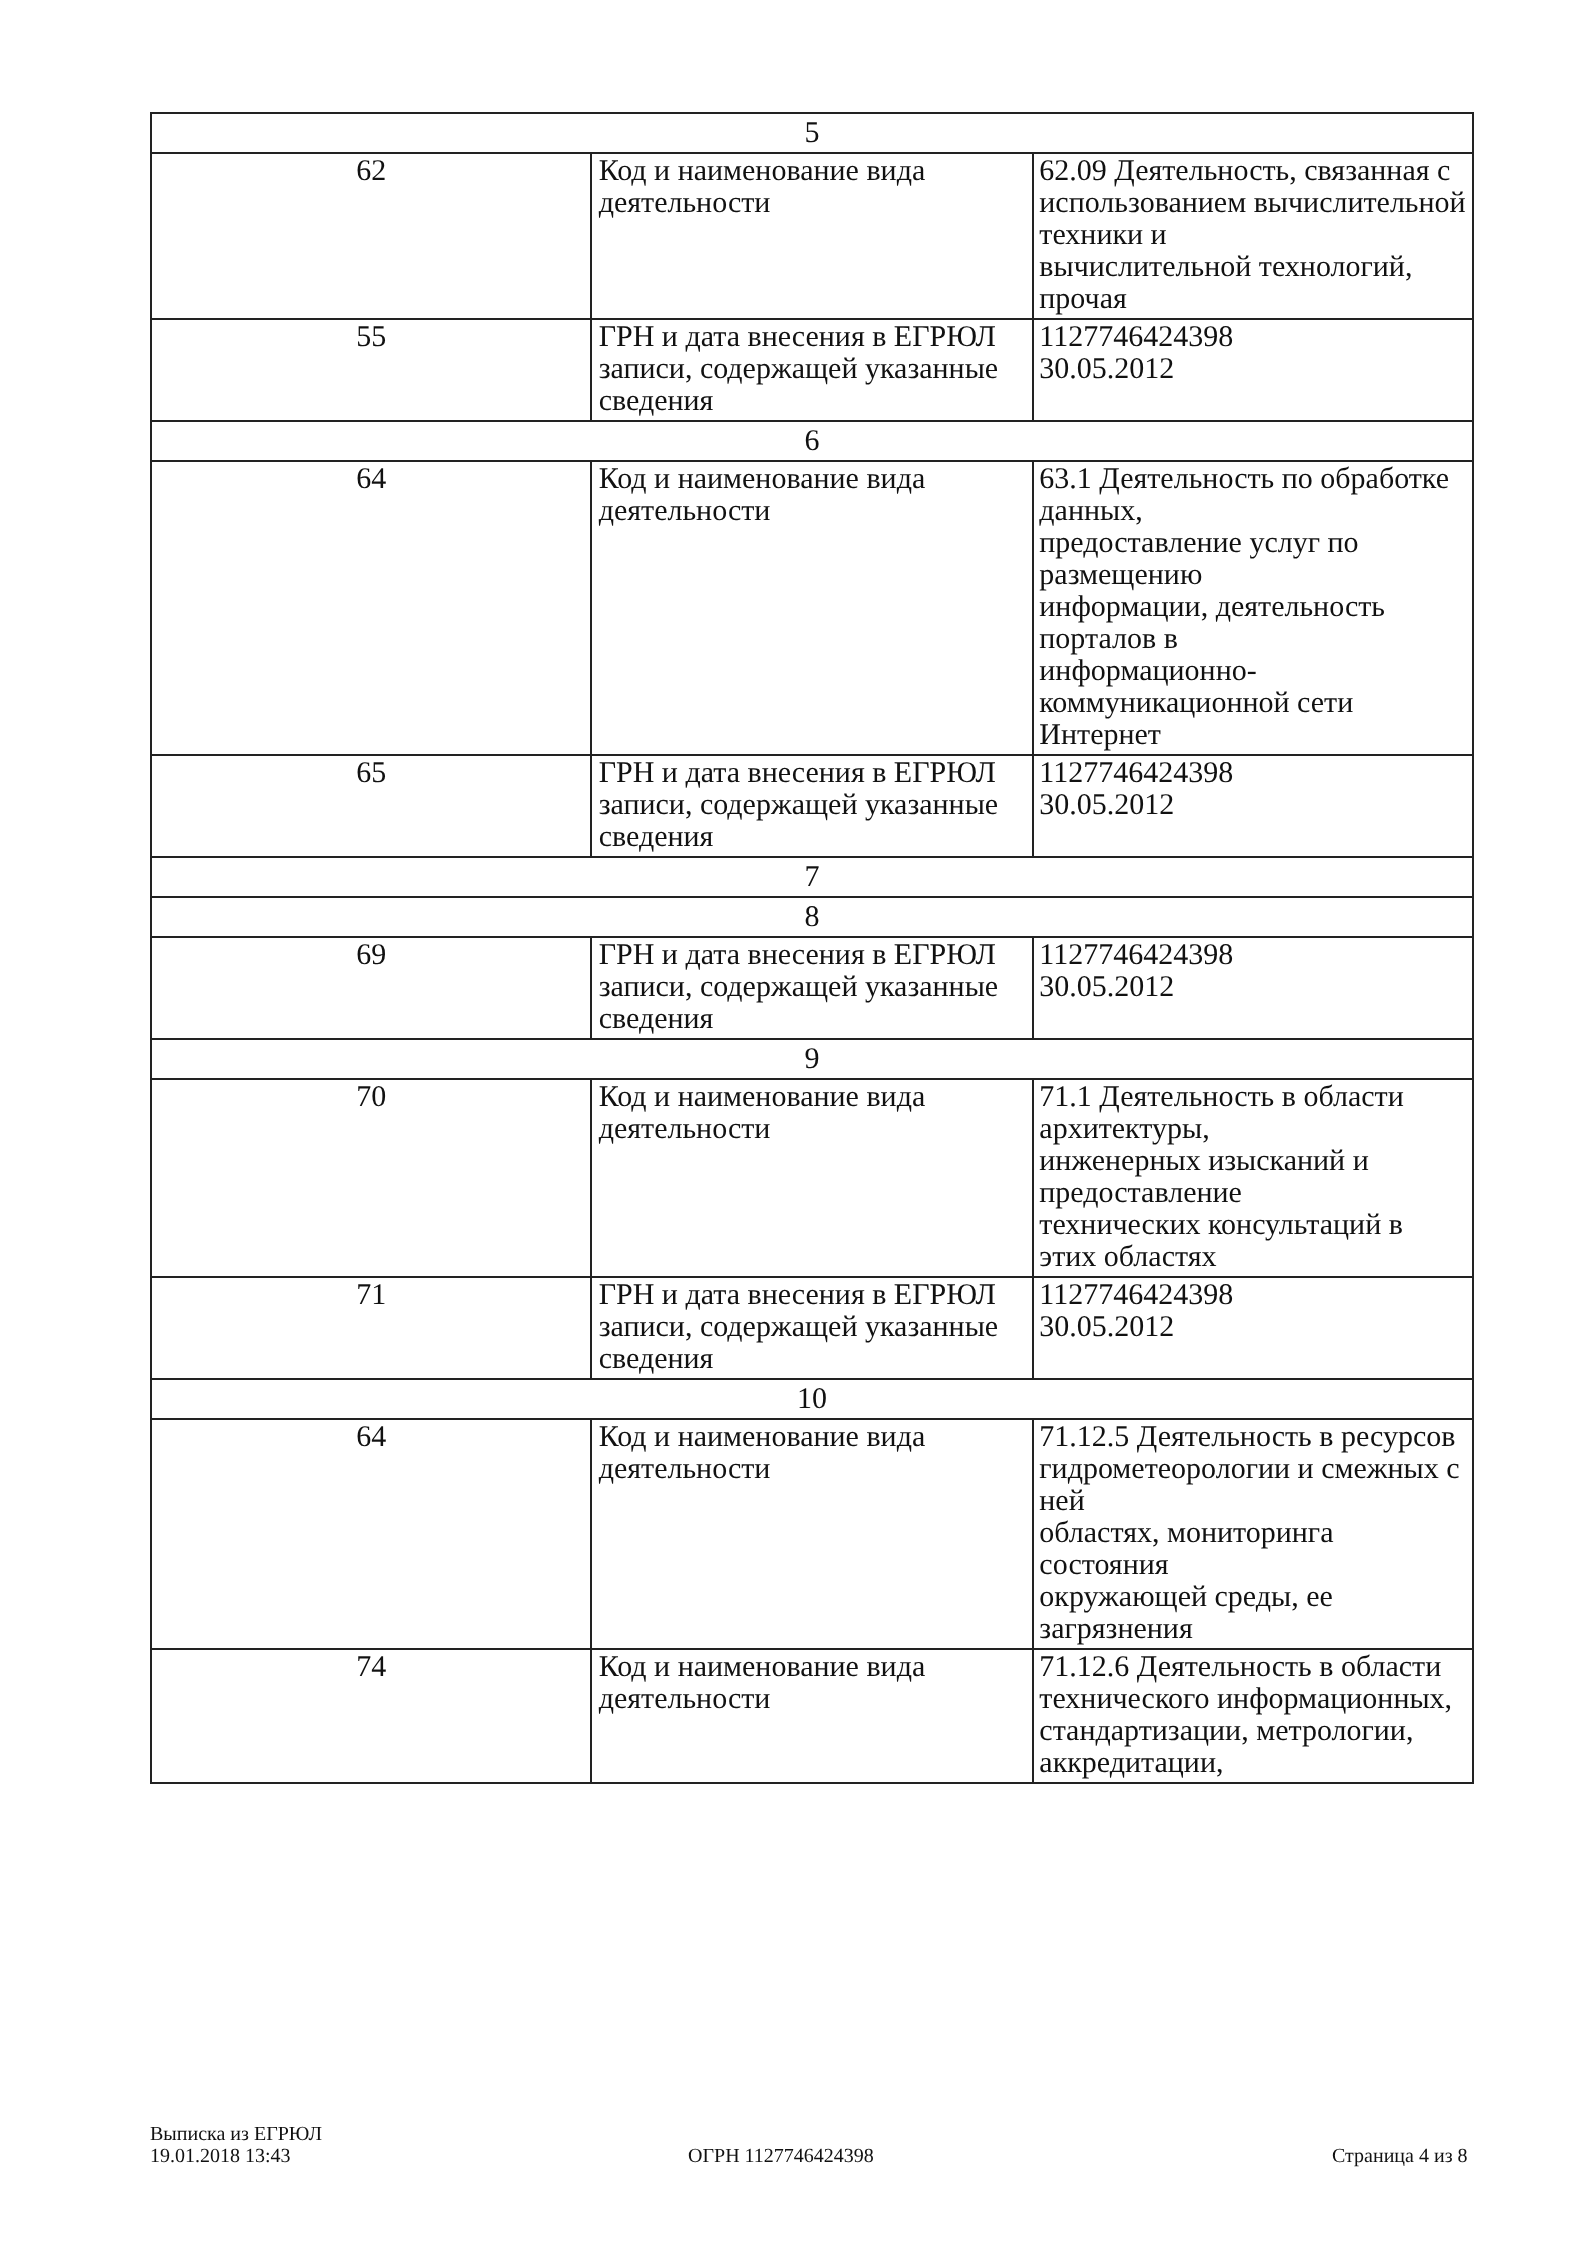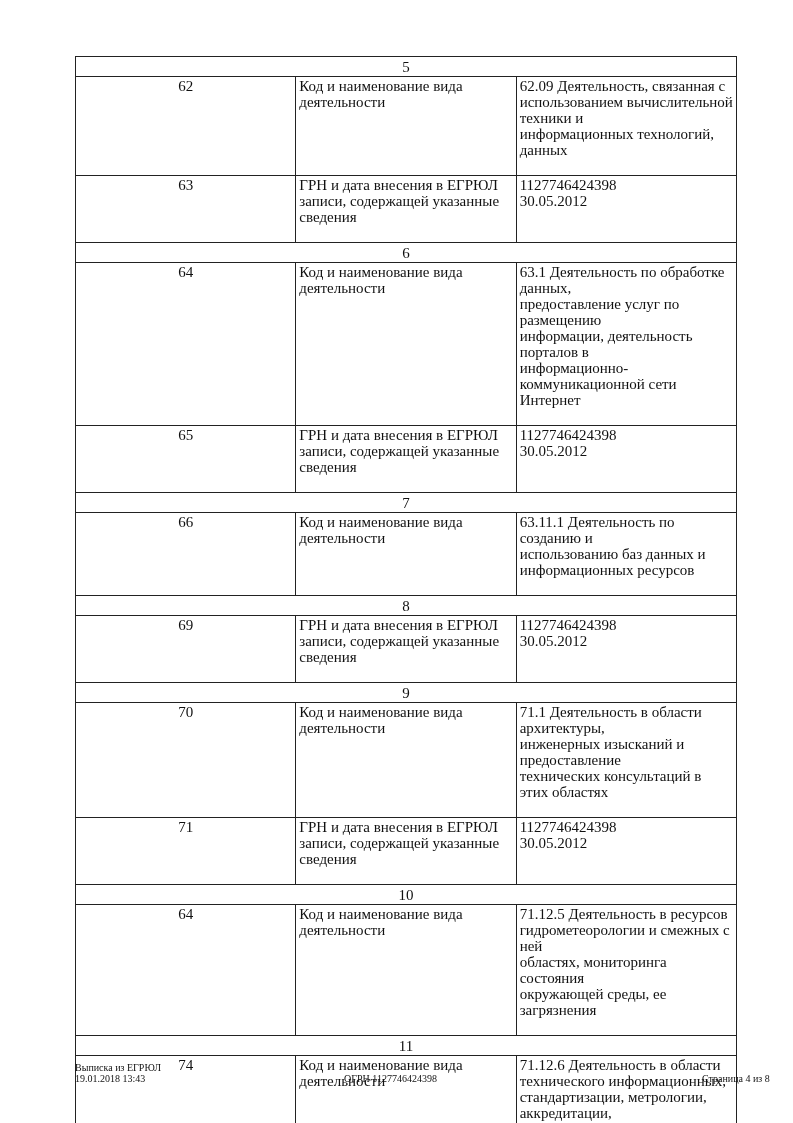--- a/index.html
+++ b/index.html
@@ -7,7 +7,7 @@
          font-family: "Liberation Serif", serif; color: #111; }
   #doc-table { position: absolute; left: 75px; top: 56px; width: 662px;
                border-collapse: collapse; table-layout: fixed; font-size: 15px; line-height: 16px; }
-  #doc-table td { border: 1px solid #222; vertical-align: top; padding: 1px 3px 17px 3px; }
+  #doc-table td { border: 1px solid #222; vertical-align: top; padding: 1px 3px 1px 3px; }
   #doc-table td.num { width: 40px; text-align: center; }
   #doc-table td.label { width: 300px; }
   #doc-table td.section { text-align: center; padding: 2px 0 1px 0; }

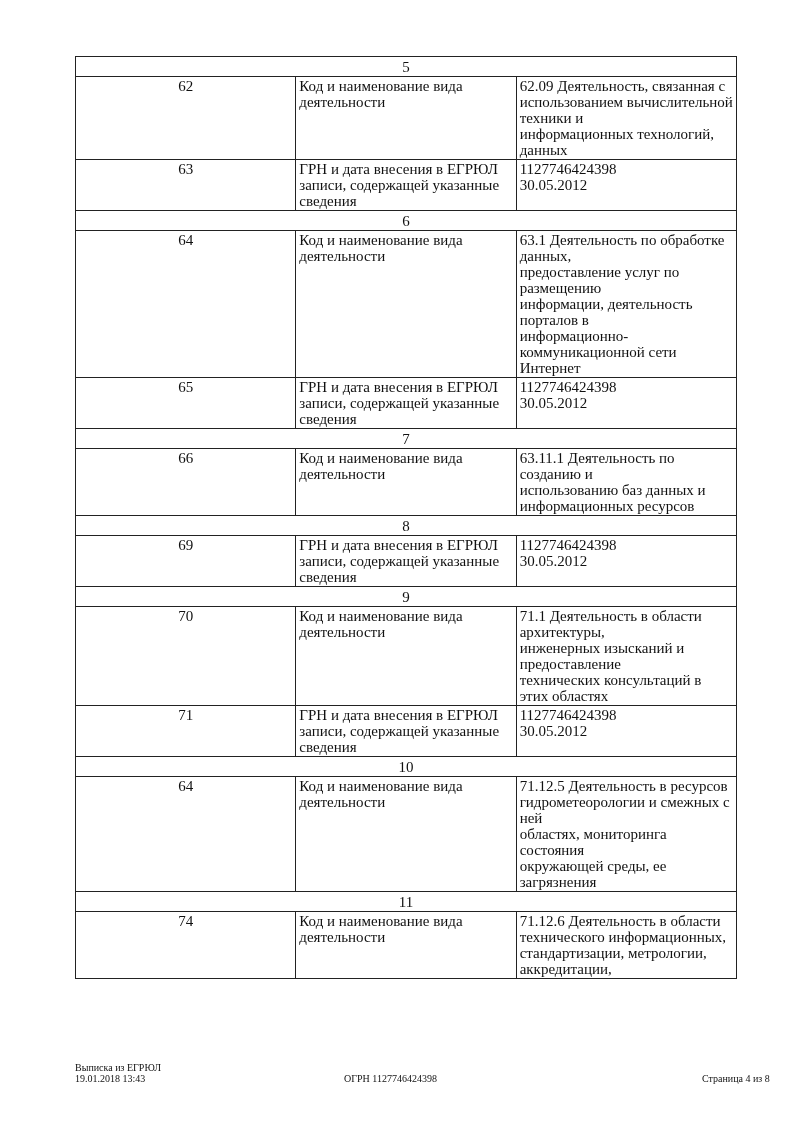--- a/index.html
+++ b/index.html
@@ -31,7 +31,7 @@
         <td class="value">
           <span class="val-line">62.09 Деятельность, связанная с</span>
           <span class="val-line">использованием вычислительной техники и</span>
-          <span class="val-line">информационных технологий, данных</span>
+          <span class="val-line">вычислительной технологий, прочая</span>
         </td>
       </tr>
       <tr>

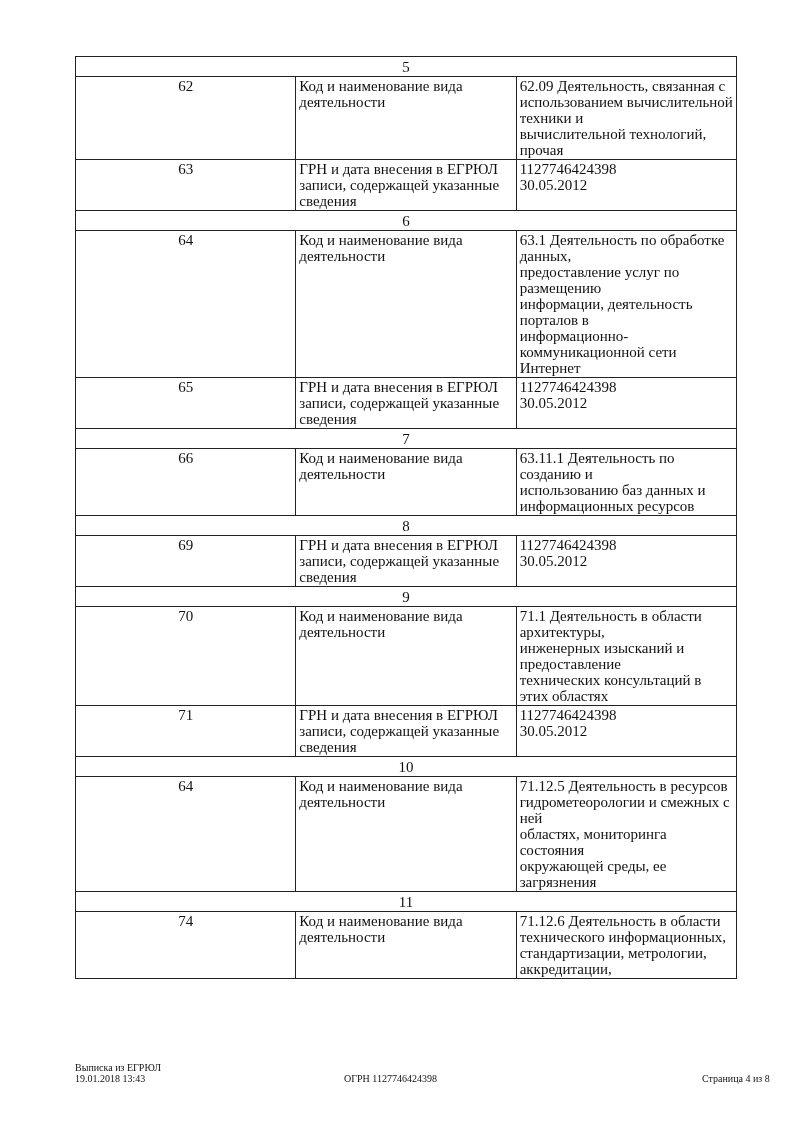--- a/index.html
+++ b/index.html
@@ -35,7 +35,7 @@
         </td>
       </tr>
       <tr>
-        <td class="num">63</td>
+        <td class="num">55</td>
         <td class="label">ГРН и дата внесения в ЕГРЮЛ записи, содержащей указанные сведения</td>
         <td class="value">
           <span class="val-line">1127746424398</span>

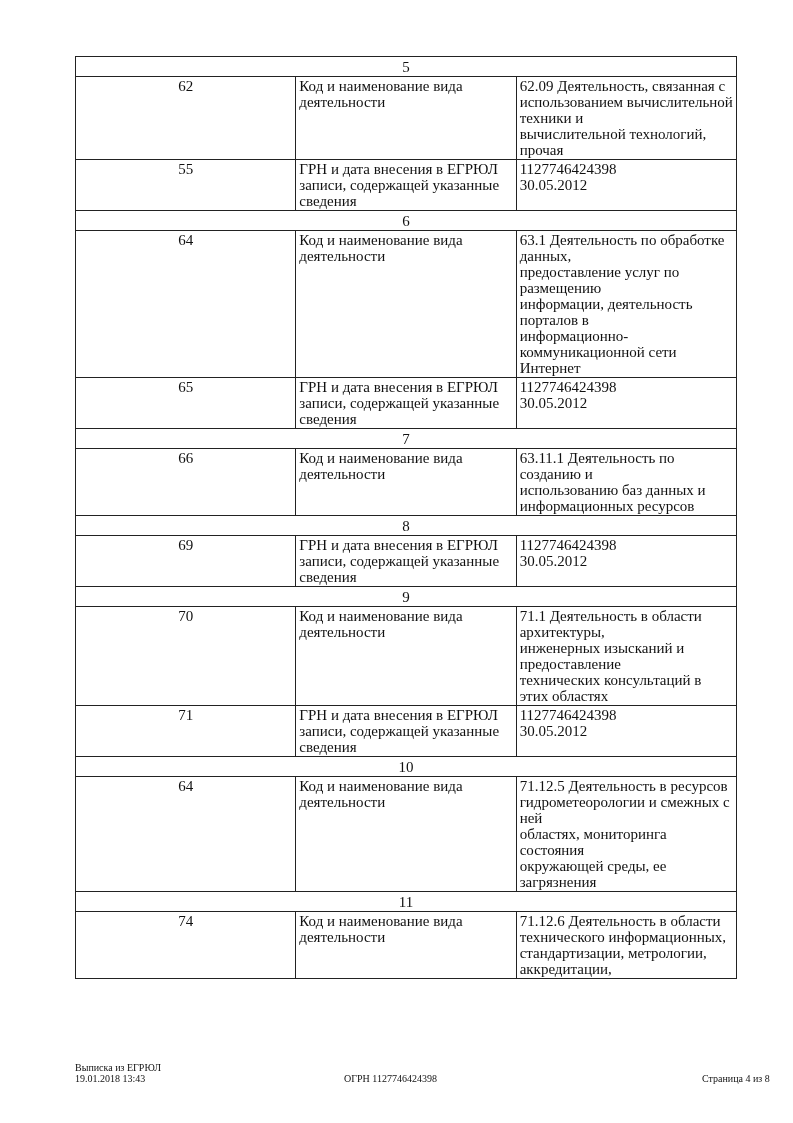--- a/index.html
+++ b/index.html
@@ -68,15 +68,6 @@
         <td class="section" colspan="3">7</td>
       </tr>
       <tr>
-        <td class="num">66</td>
-        <td class="label">Код и наименование вида деятельности</td>
-        <td class="value">
-          <span class="val-line">63.11.1 Деятельность по созданию и</span>
-          <span class="val-line">использованию баз данных и</span>
-          <span class="val-line">информационных ресурсов</span>
-        </td>
-      </tr>
-      <tr>
         <td class="section" colspan="3">8</td>
       </tr>
       <tr>

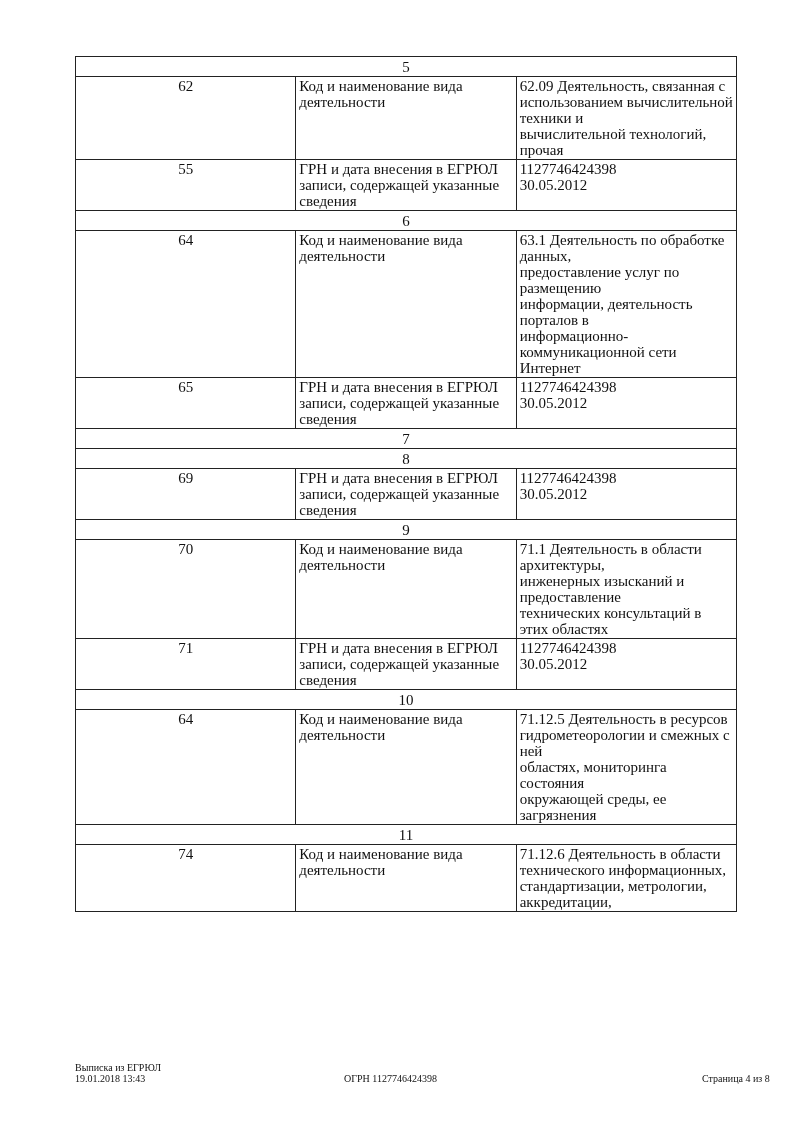--- a/index.html
+++ b/index.html
@@ -112,9 +112,6 @@
         </td>
       </tr>
       <tr>
-        <td class="section" colspan="3">11</td>
-      </tr>
-      <tr>
         <td class="num">74</td>
         <td class="label">Код и наименование вида деятельности</td>
         <td class="value">

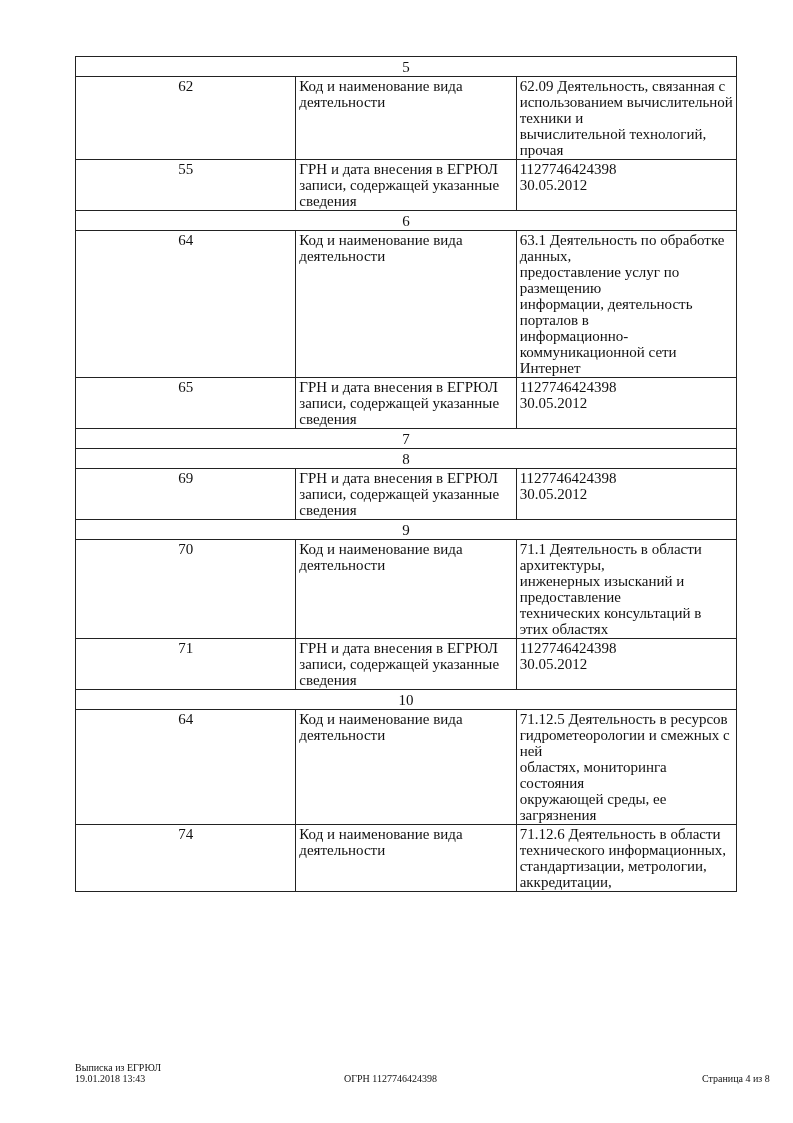--- a/index.html
+++ b/index.html
@@ -15,7 +15,7 @@
   .footer { position: absolute; font-size: 10px; line-height: 11px; font-family: "Liberation Serif", serif; }
   #footer-left { left: 75px; top: 1062px; }
   #footer-center { left: 344px; top: 1073px; }
-  #footer-right { left: 702px; top: 1073px; }
+  #footer-right { left: 666px; top: 1073px; }
 </style>
 </head>
 <body>

